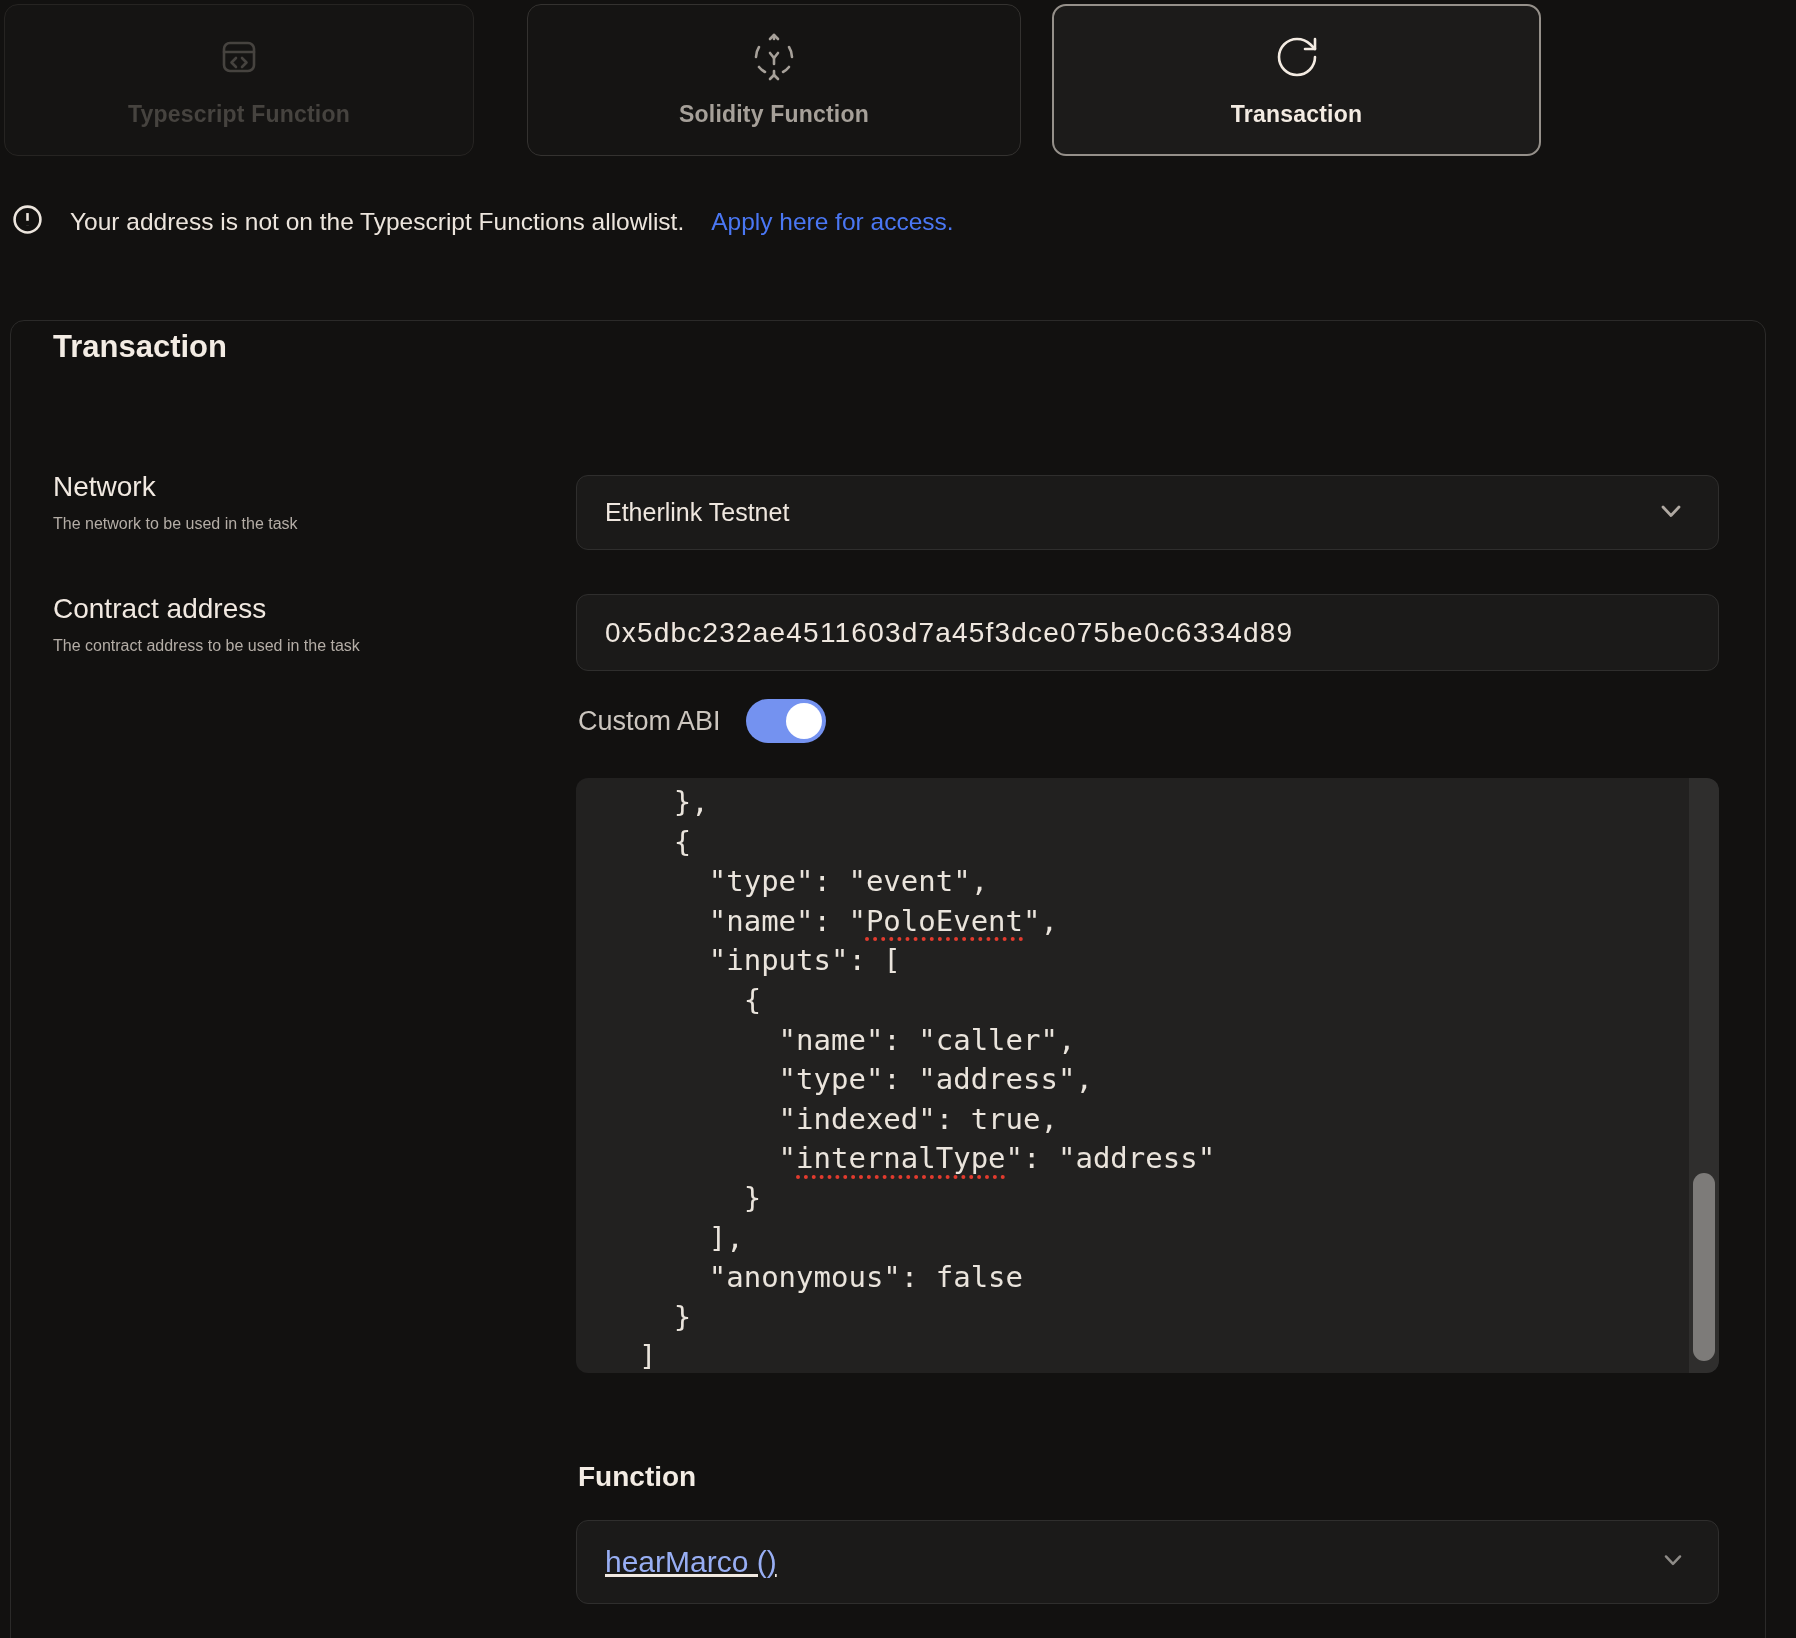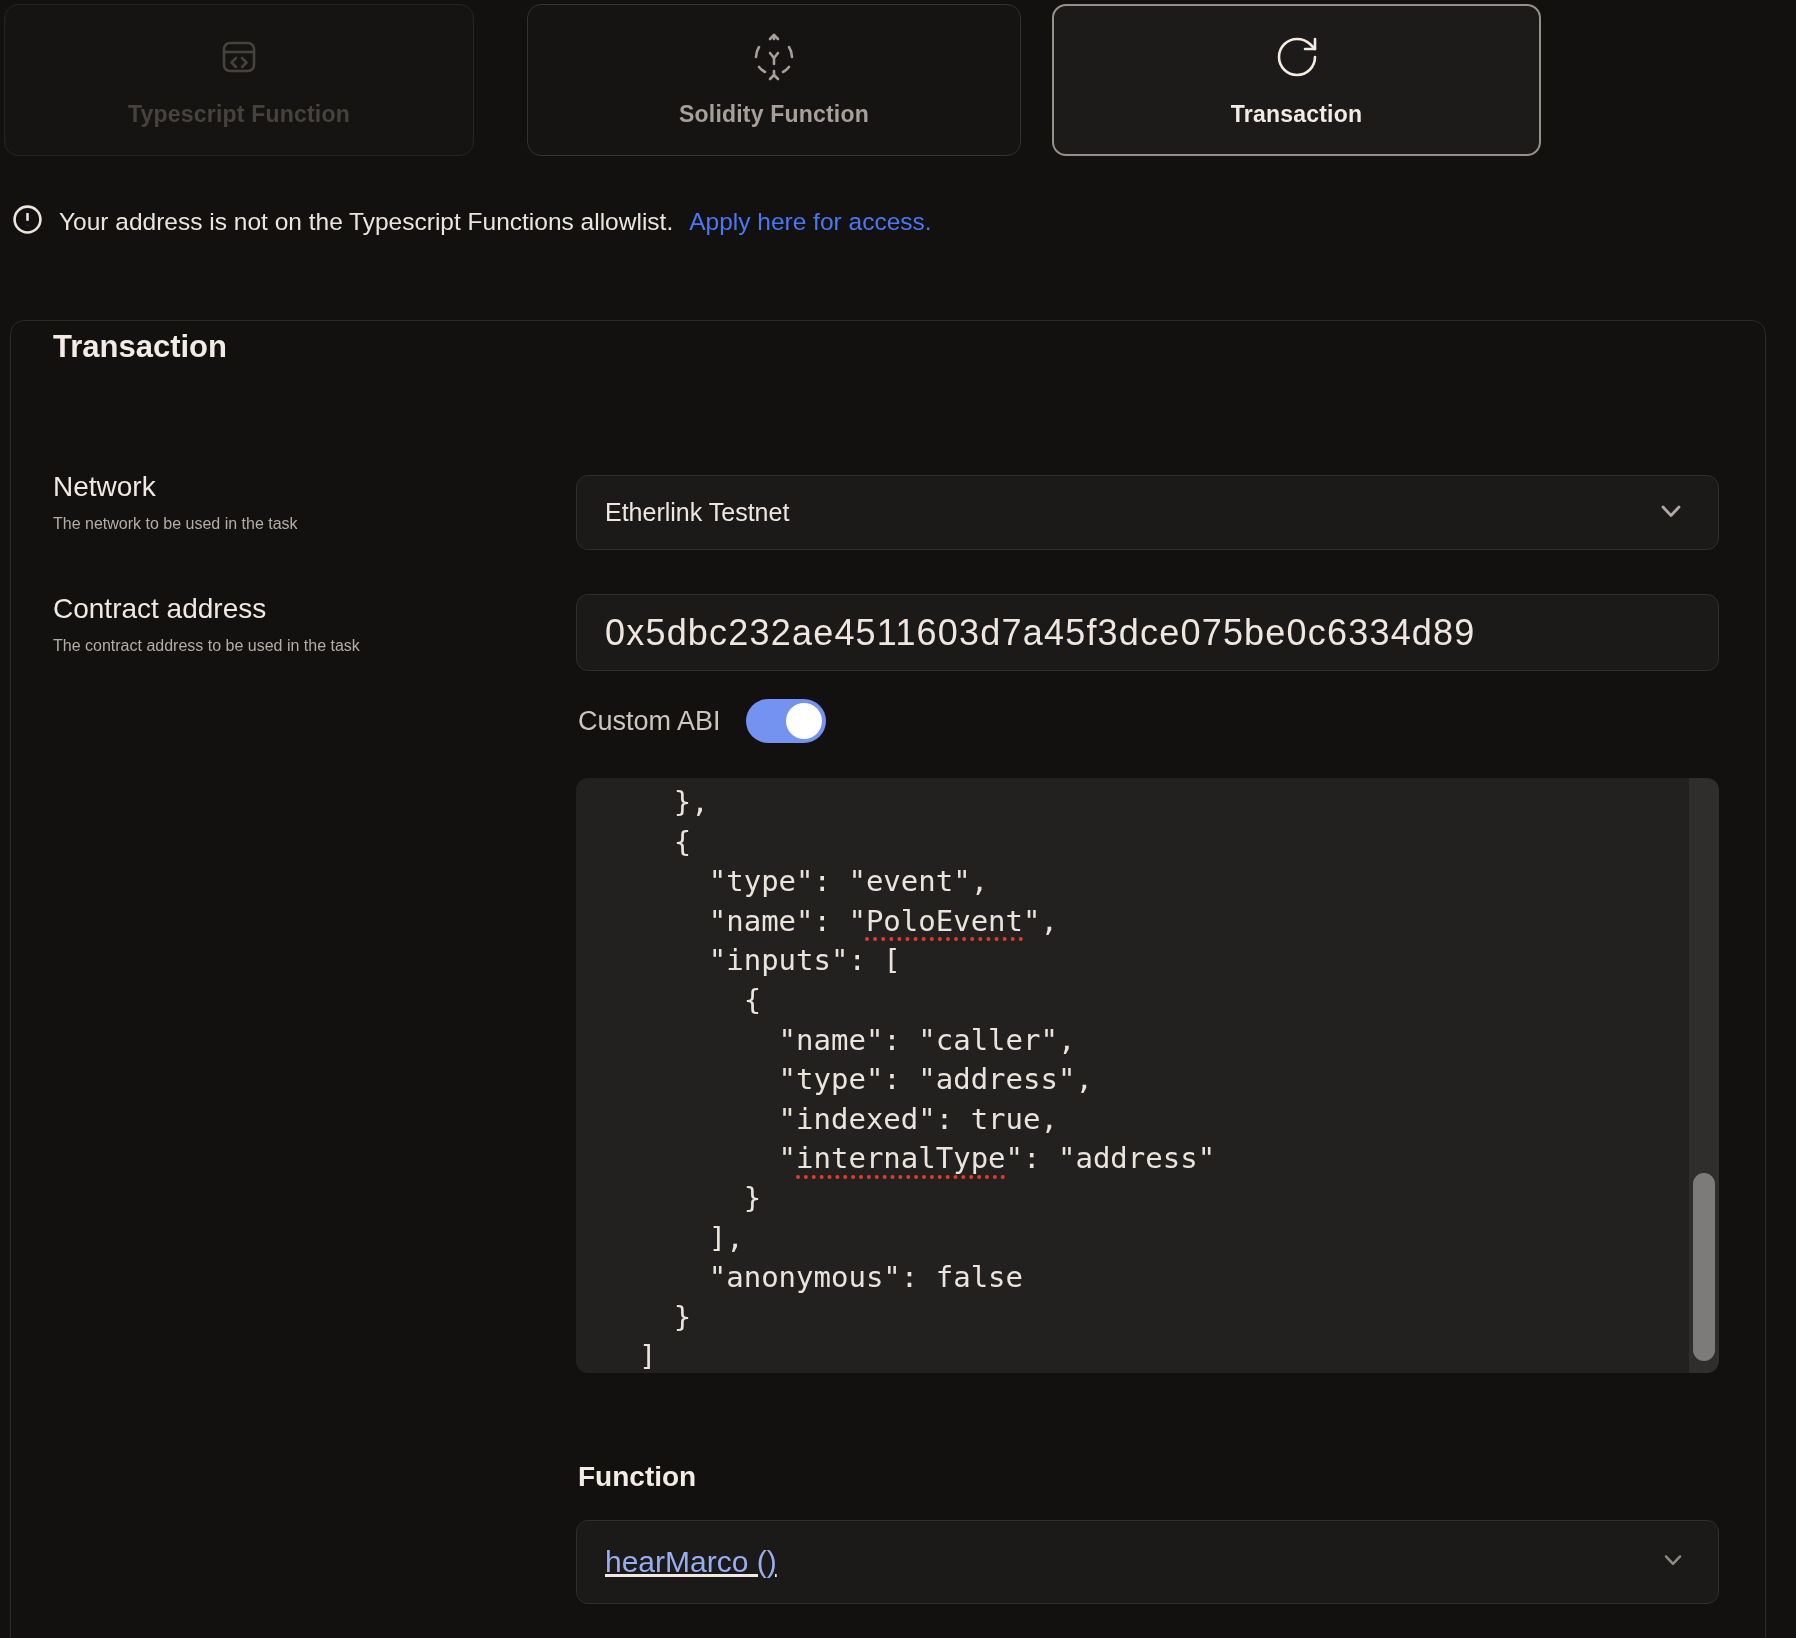--- a/index.html
+++ b/index.html
@@ -21,7 +21,7 @@
   .card svg{fill:none;stroke-width:2.6;stroke-linecap:round;stroke-linejoin:round;}
 
   
-  .alert{position:absolute;left:12px;top:204px;display:flex;align-items:center;gap:16px;}
+  .alert{position:absolute;left:12px;top:204px;display:flex;align-items:center;gap:27px;}
   .alert svg{fill:none;stroke:#ece5dd;stroke-width:2;}
   .alert .txt{font-size:24.5px;color:#ece5dd;}
   .alert a{color:#4a77f4;text-decoration:none;font-size:24.5px;cursor:pointer;}

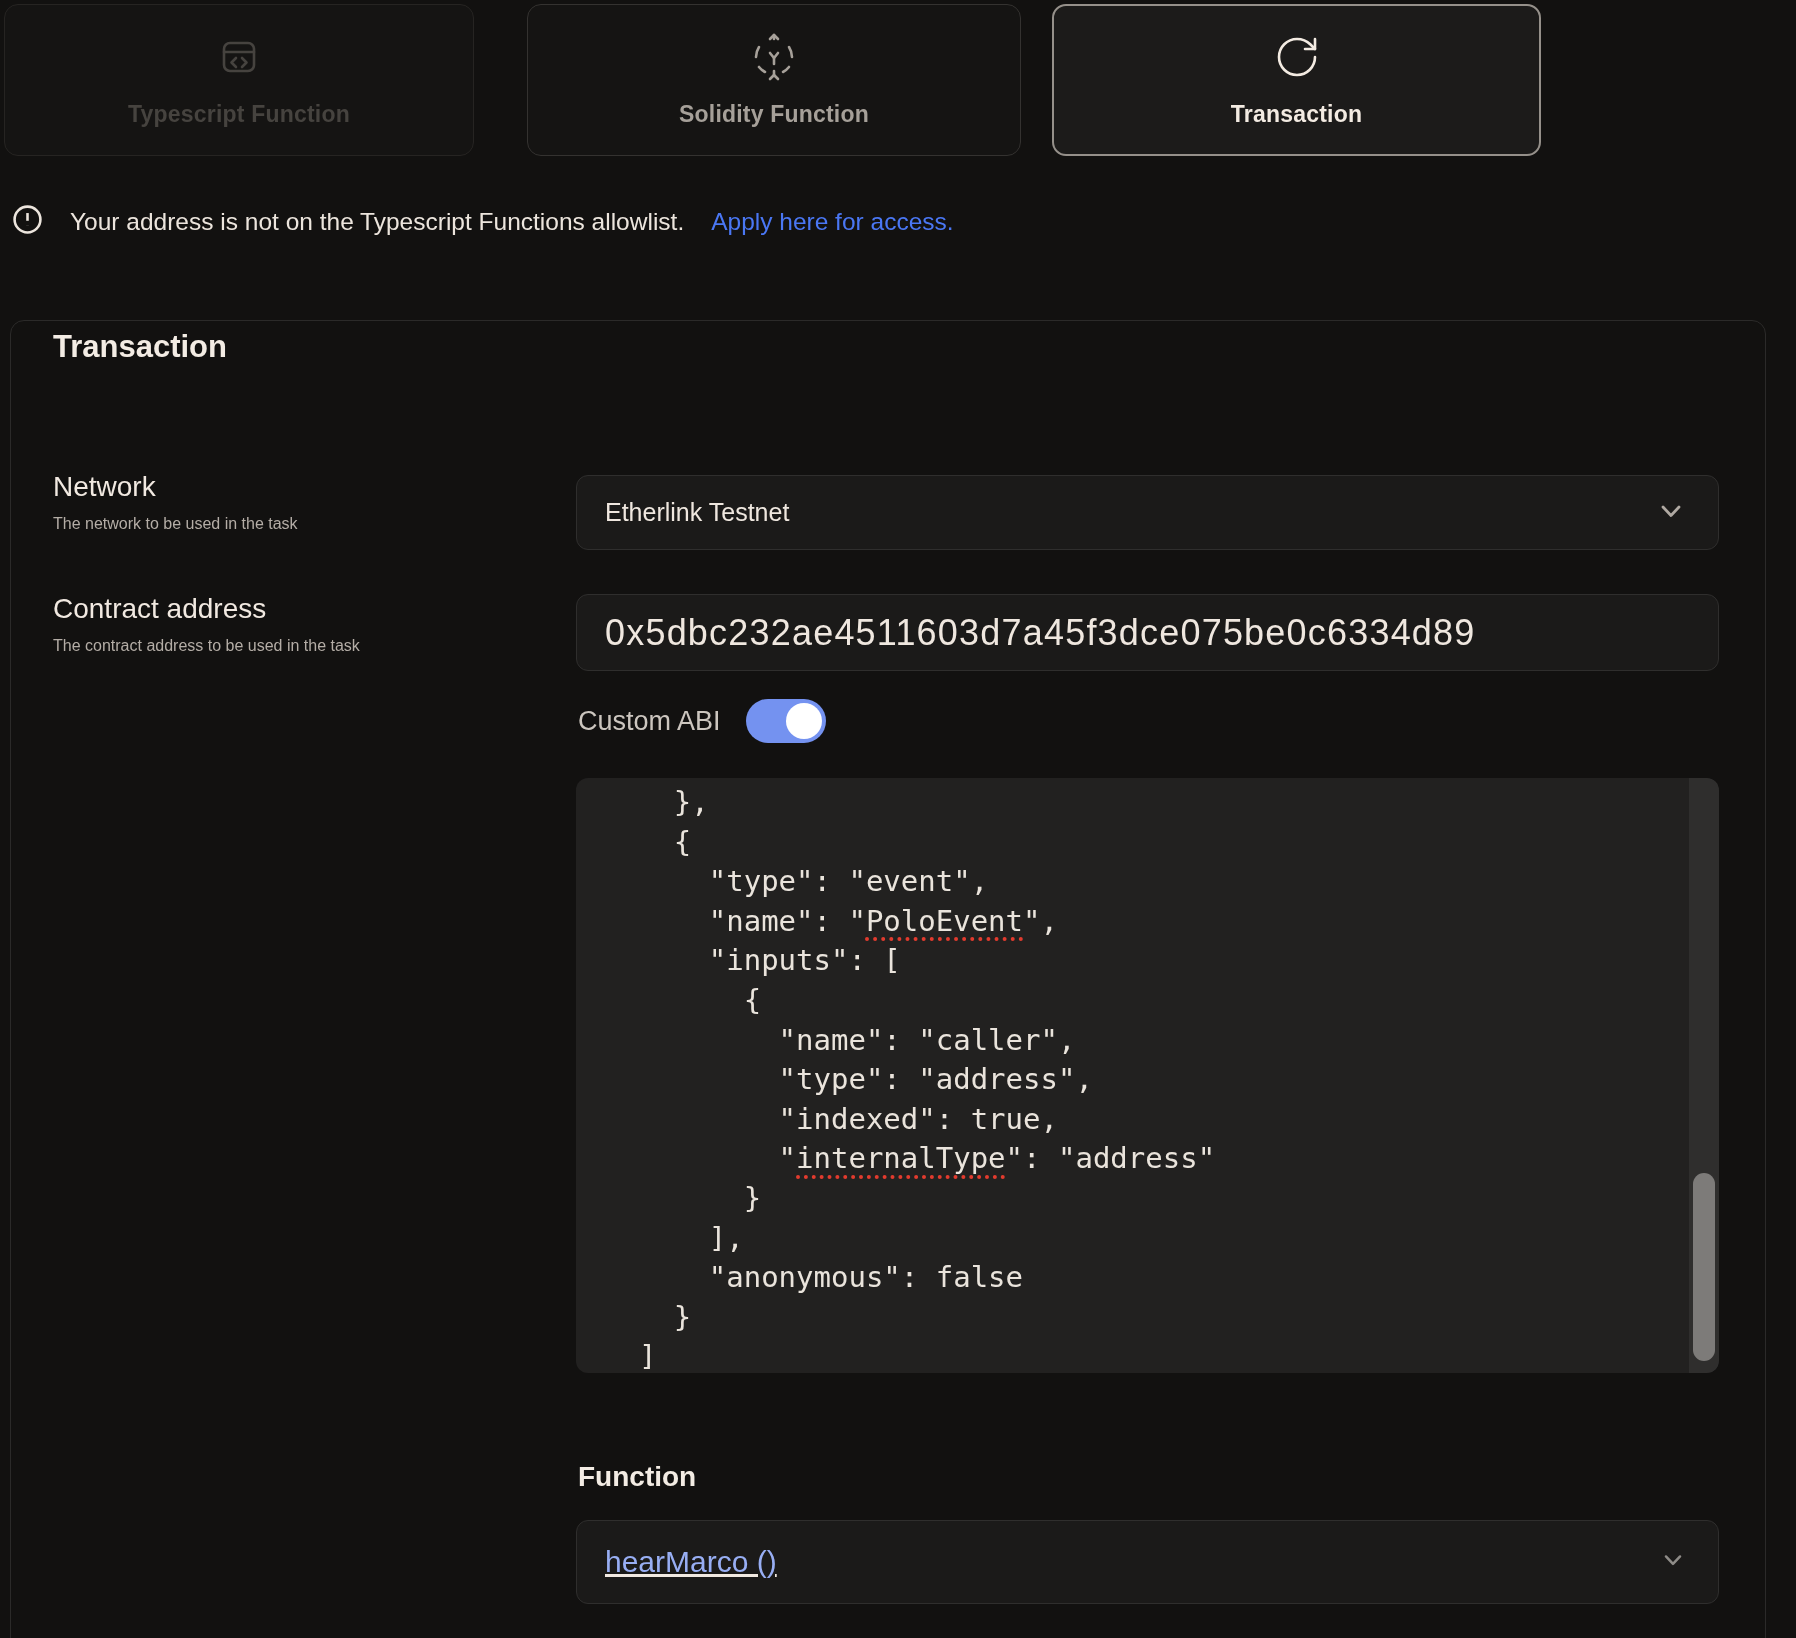--- a/index.html
+++ b/index.html
@@ -44,7 +44,7 @@
 
   .select-network{top:154px;height:75px;cursor:pointer;}
   .input-contract{top:273px;height:77px;}
-  .input-contract .value{font-size:36px;letter-spacing:1.2px;}
+  .input-contract .value{font-size:28px;letter-spacing:1.2px;}
 
   
   .abi-row{position:absolute;left:567px;top:378px;height:44px;display:flex;align-items:center;gap:25px;}

